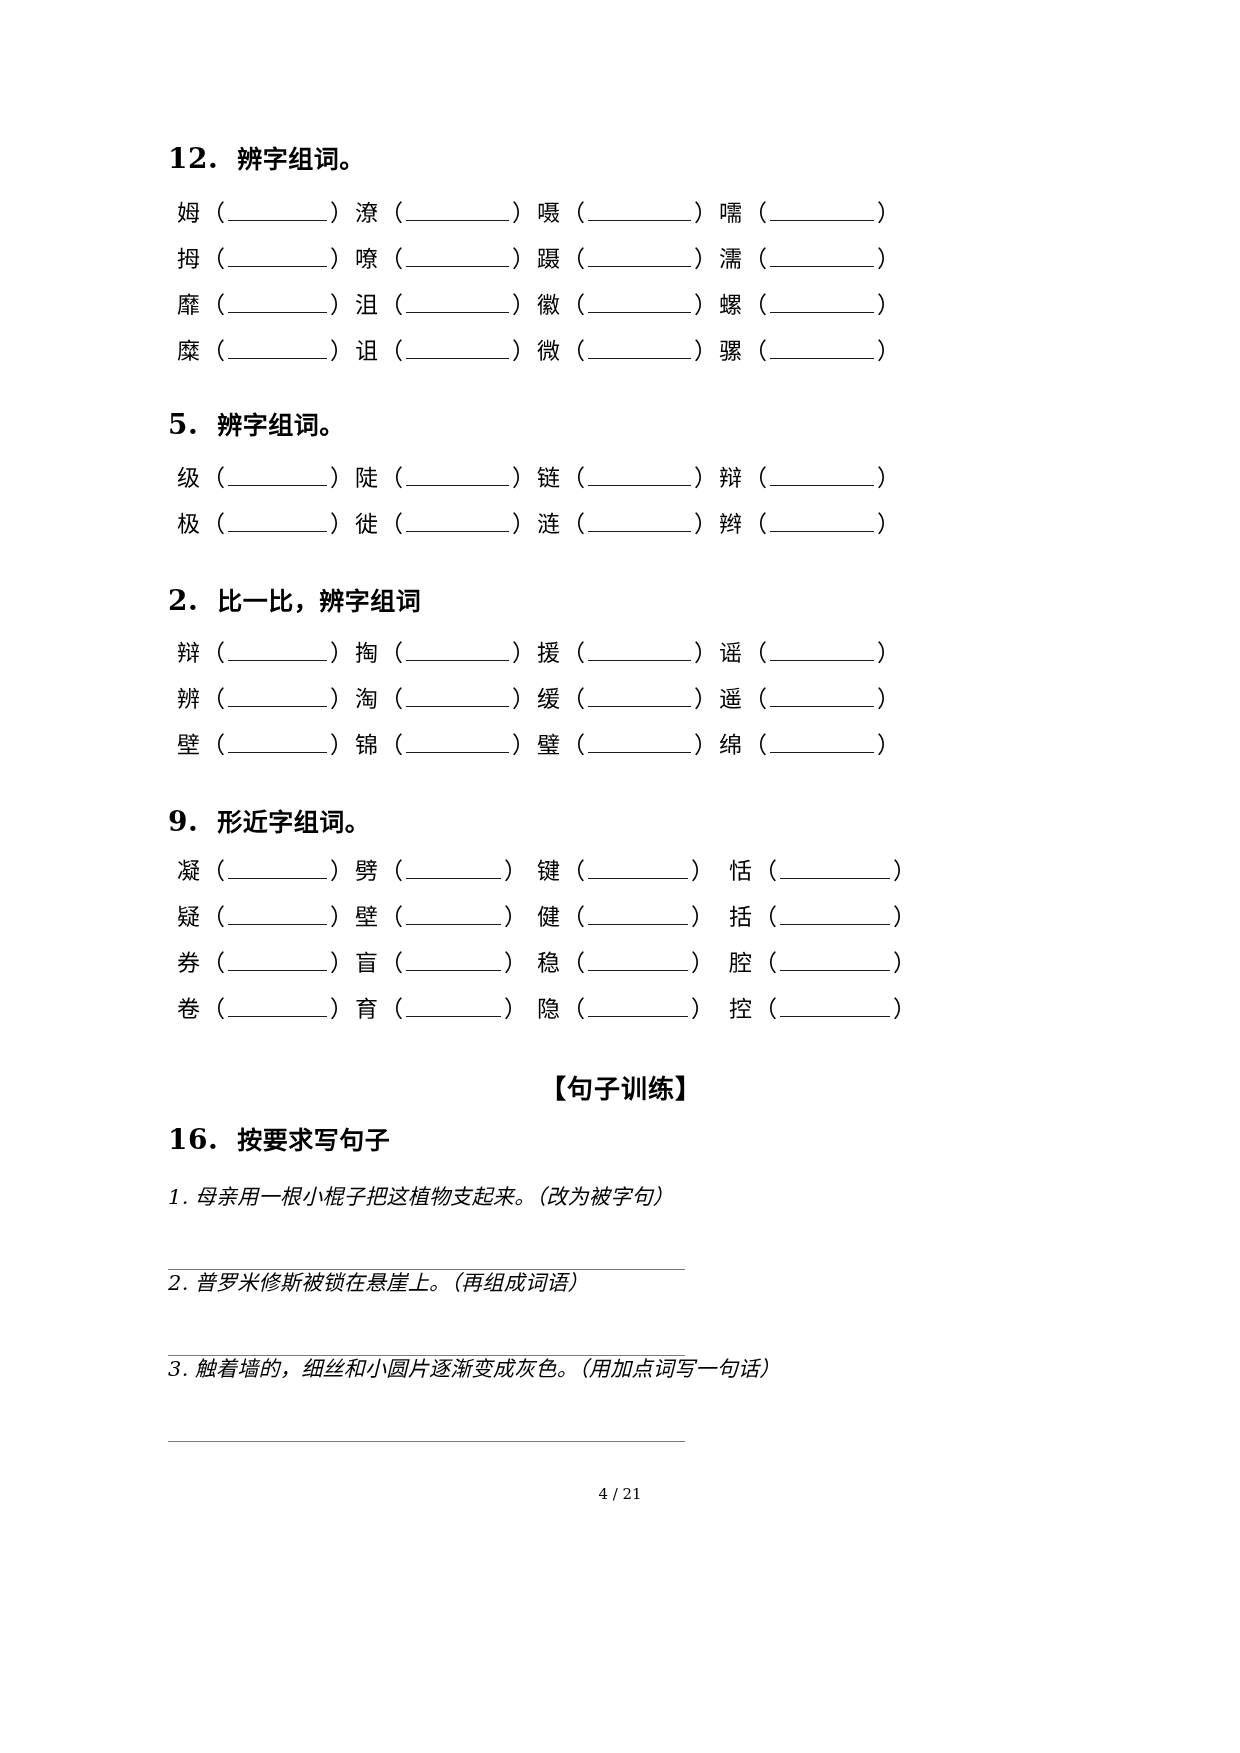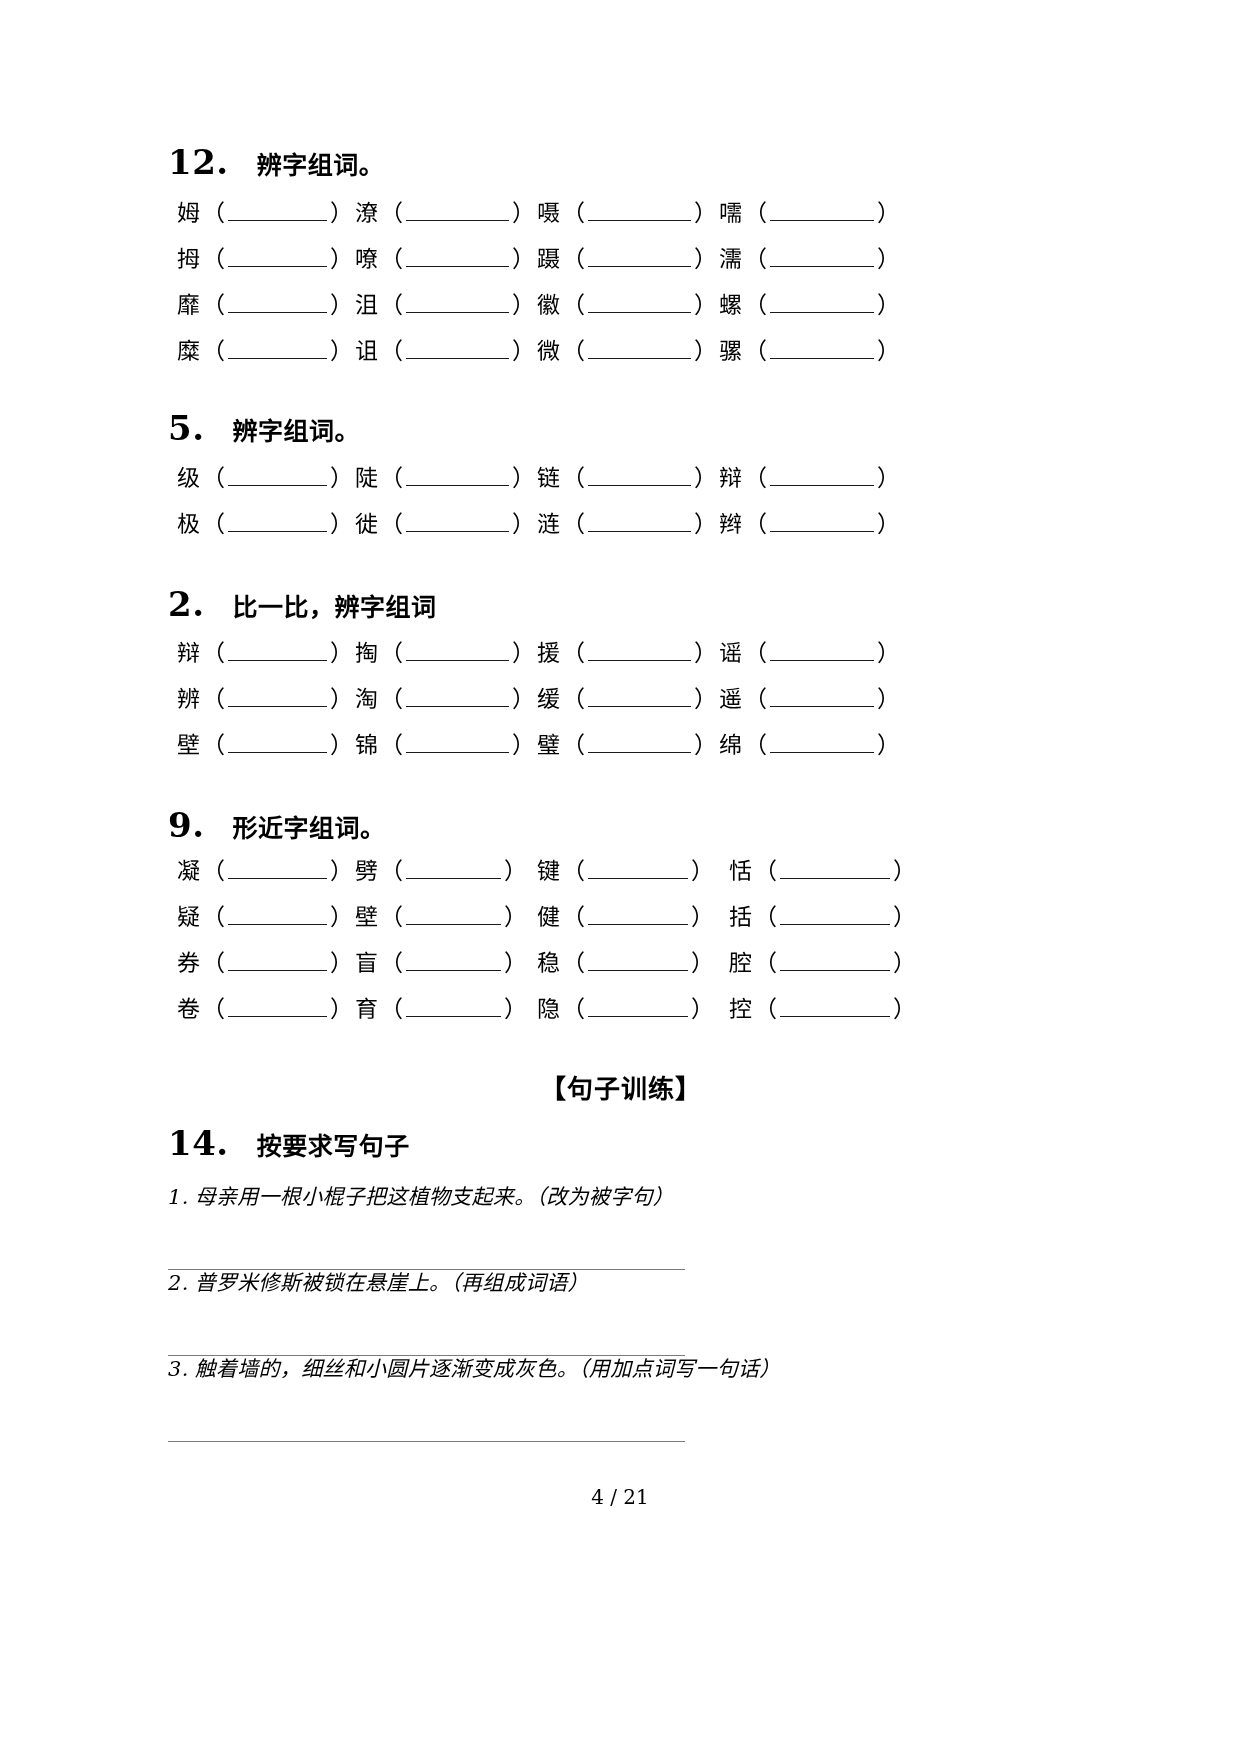--- a/index.html
+++ b/index.html
@@ -42,8 +42,8 @@
   .ex-title .num {
     font-family: "DejaVu Serif", "Liberation Serif", serif;
     font-weight: bold;
-    font-size: 34px;
-    margin-right: 28px;
+    font-size: 28px;
+    margin-right: 19px;
   }
 
   

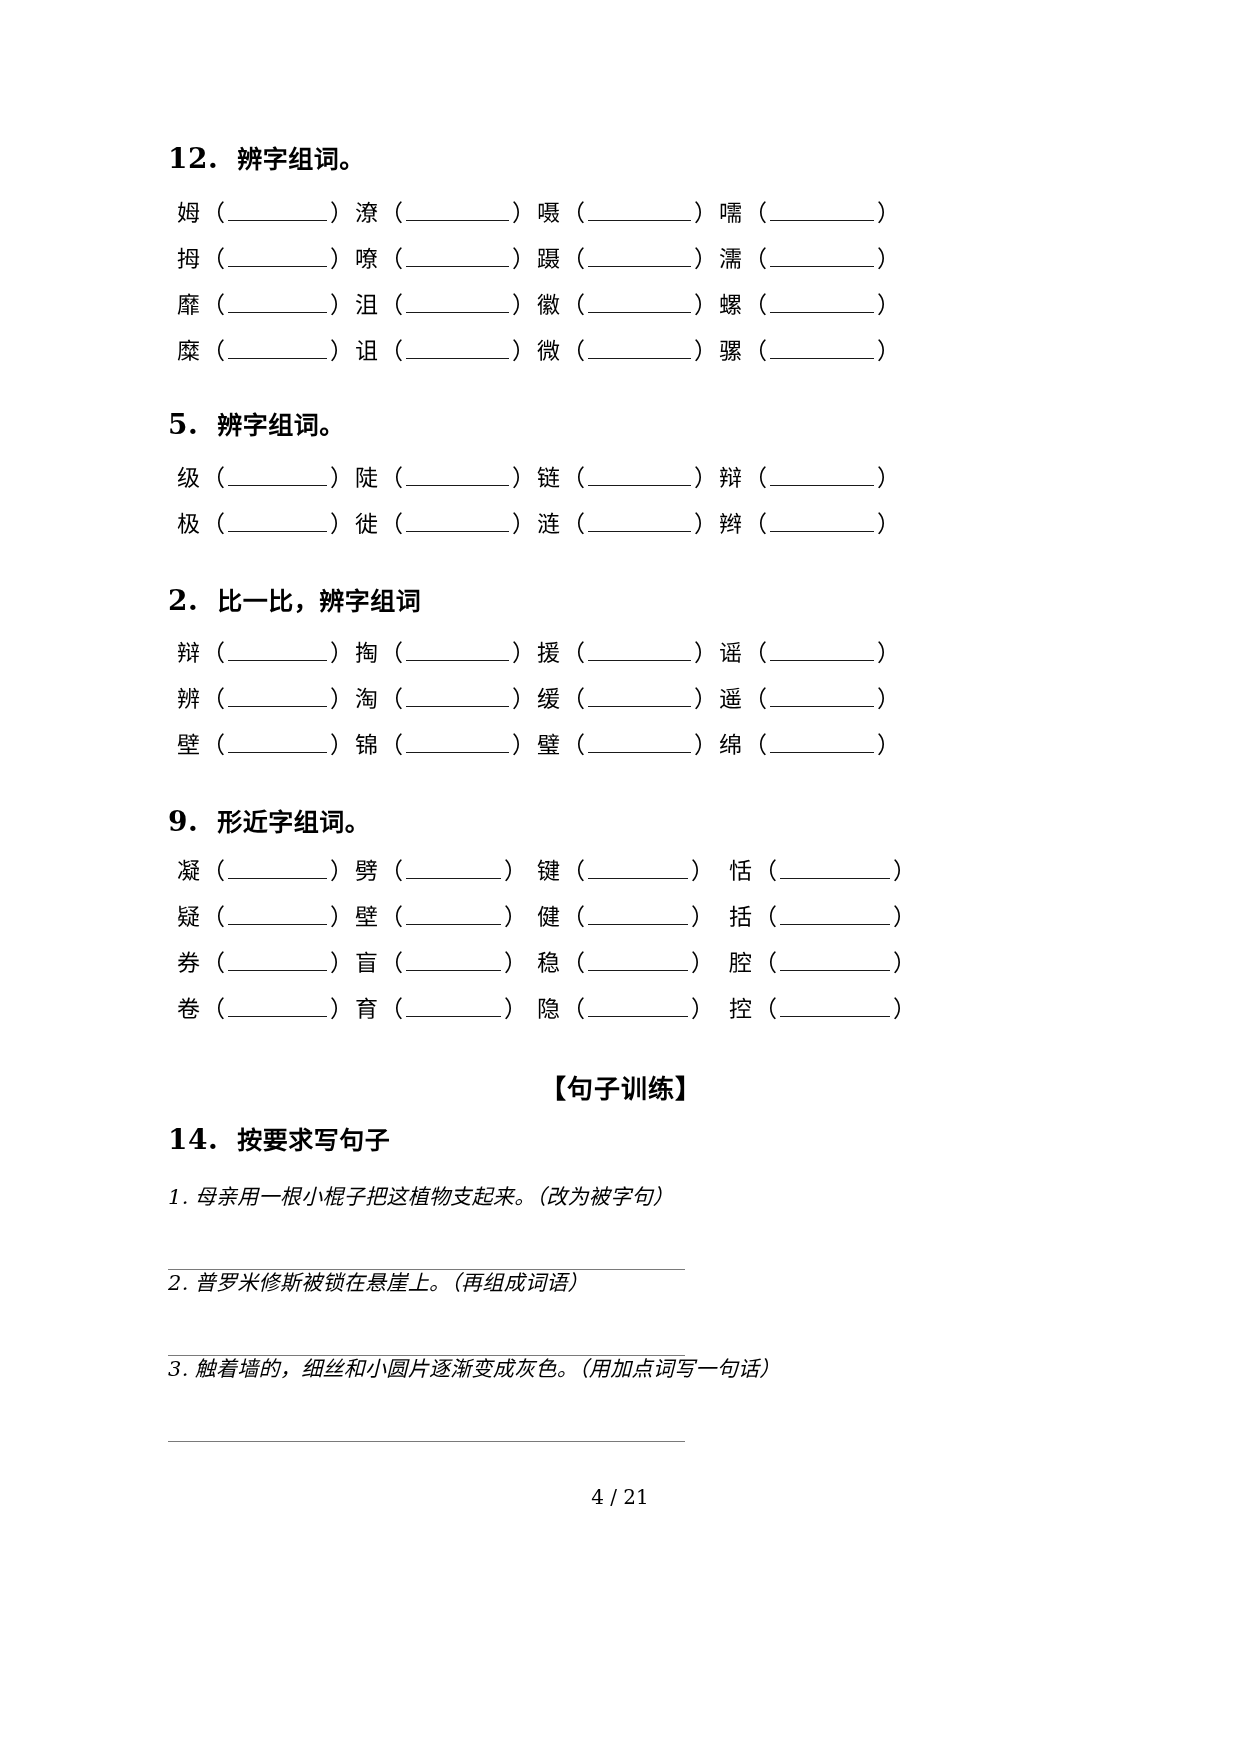--- a/index.html
+++ b/index.html
@@ -493,7 +493,7 @@
     <div class="section-banner abs" style="left:0px; top:1068px; width:906px;">【句子训练】</div>
 
     <div class="ex-title abs" style="left:0px; top:1126px;">
-      <span class="num">14.</span><span>按要求写句子</span>
+      <span class="num">16.</span><span>按要求写句子</span>
     </div>
 
     <div class="sentence abs" style="left:0px; top:1180px;">

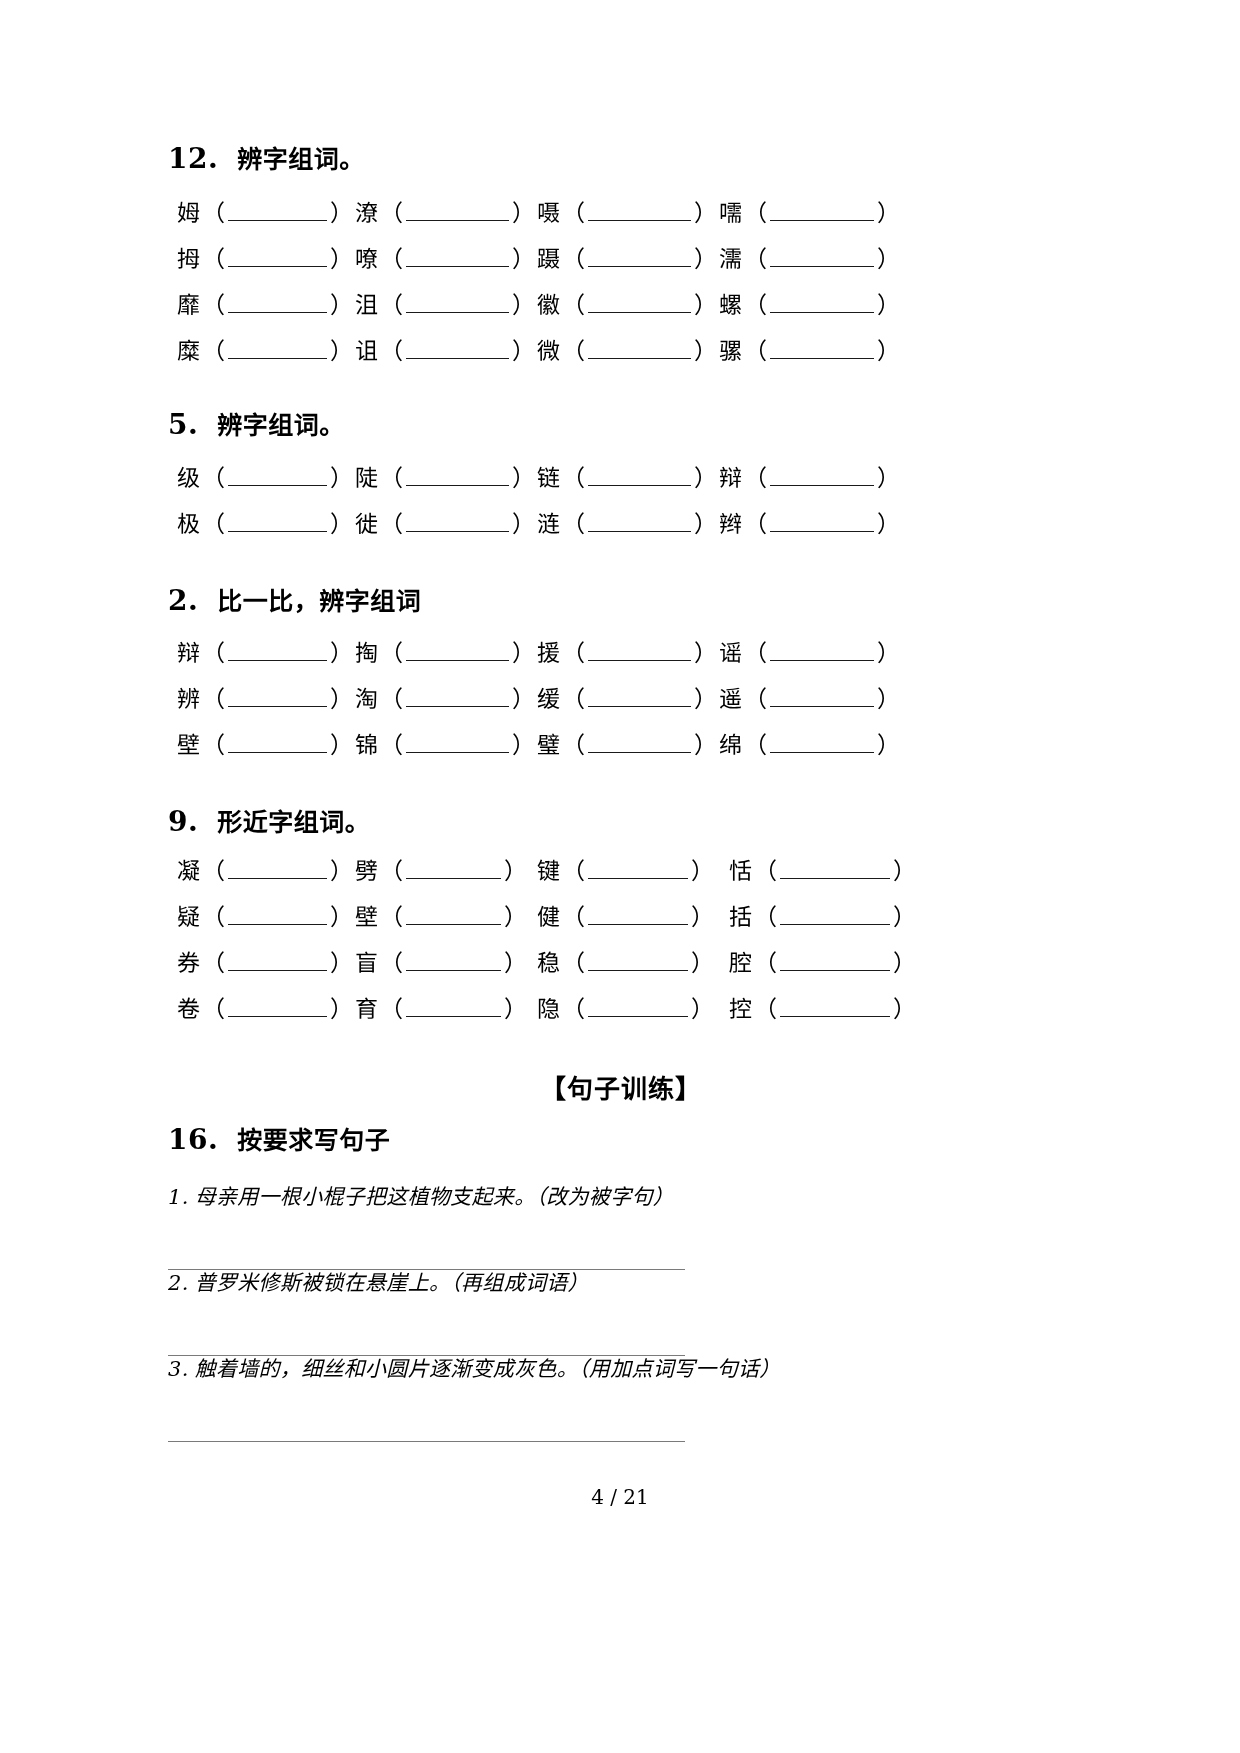--- a/index.html
+++ b/index.html
@@ -111,7 +111,7 @@
     left: 0;
     width: 1240px;
     text-align: center;
-    font-size: 20px;
+    font-size: 15px;
     font-family: "DejaVu Serif", "Liberation Serif", serif;
   }
 

